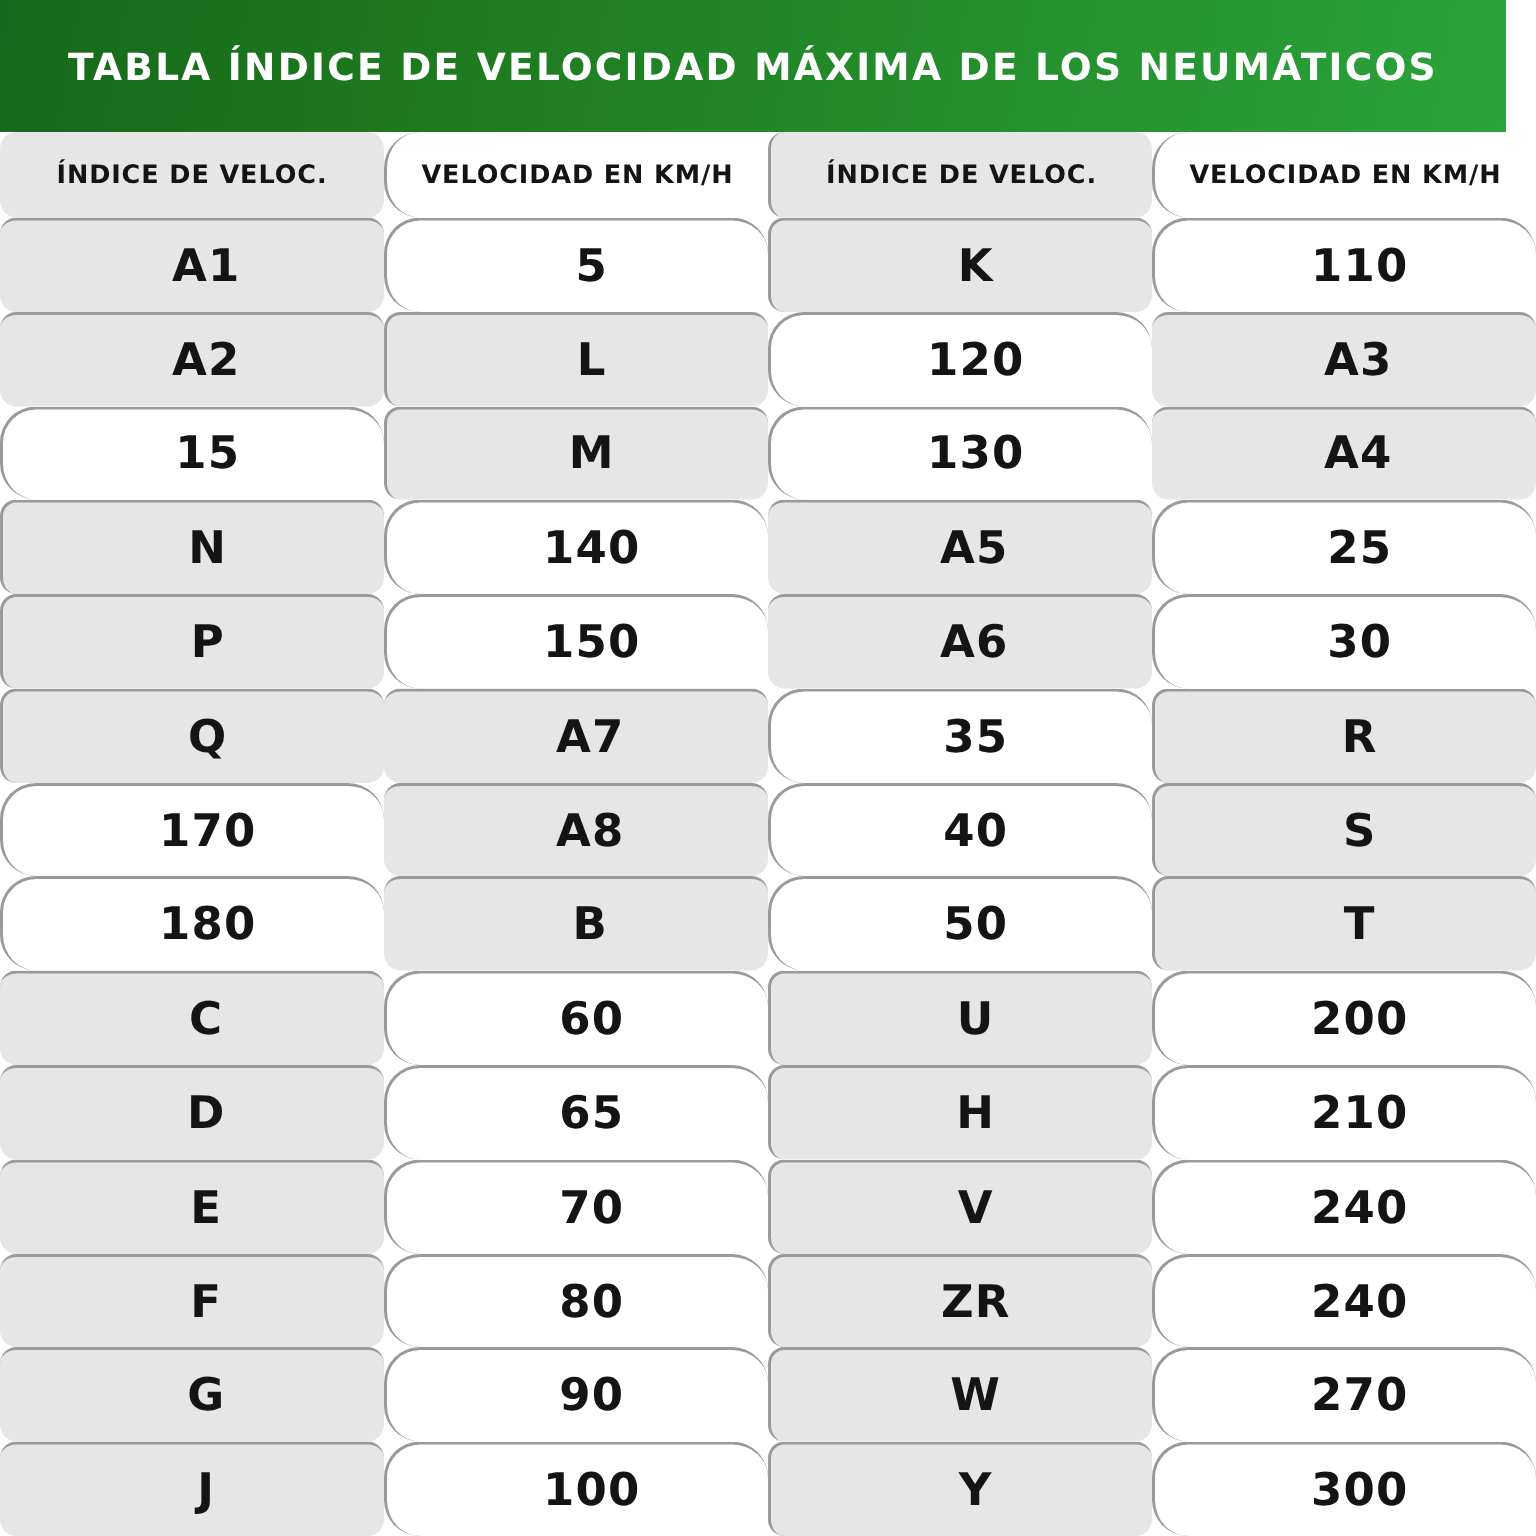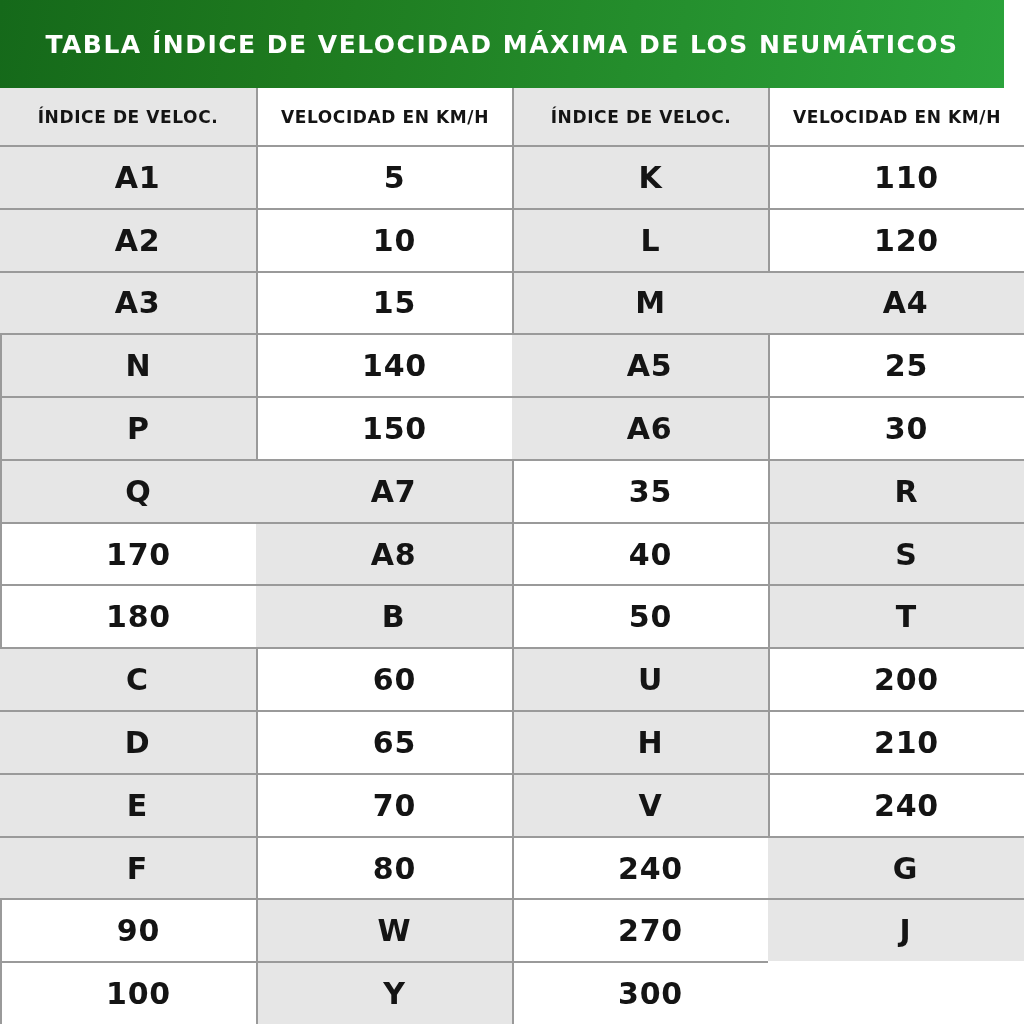--- a/index.html
+++ b/index.html
@@ -50,7 +50,7 @@
     font-size:30px;
     letter-spacing:0.8px;
   }
-  .cell-gray{background:var(--cell-gray);}
+  .cell-gray{background:var(--cell-gray);border-radius:11px;}
   .cell-white{background:var(--cell-white);}
   .table-header .cell:not(.col-0){border-left:2px solid var(--line);}
   .table-body .cell{border-top:2px solid var(--line);padding-left:19px;}

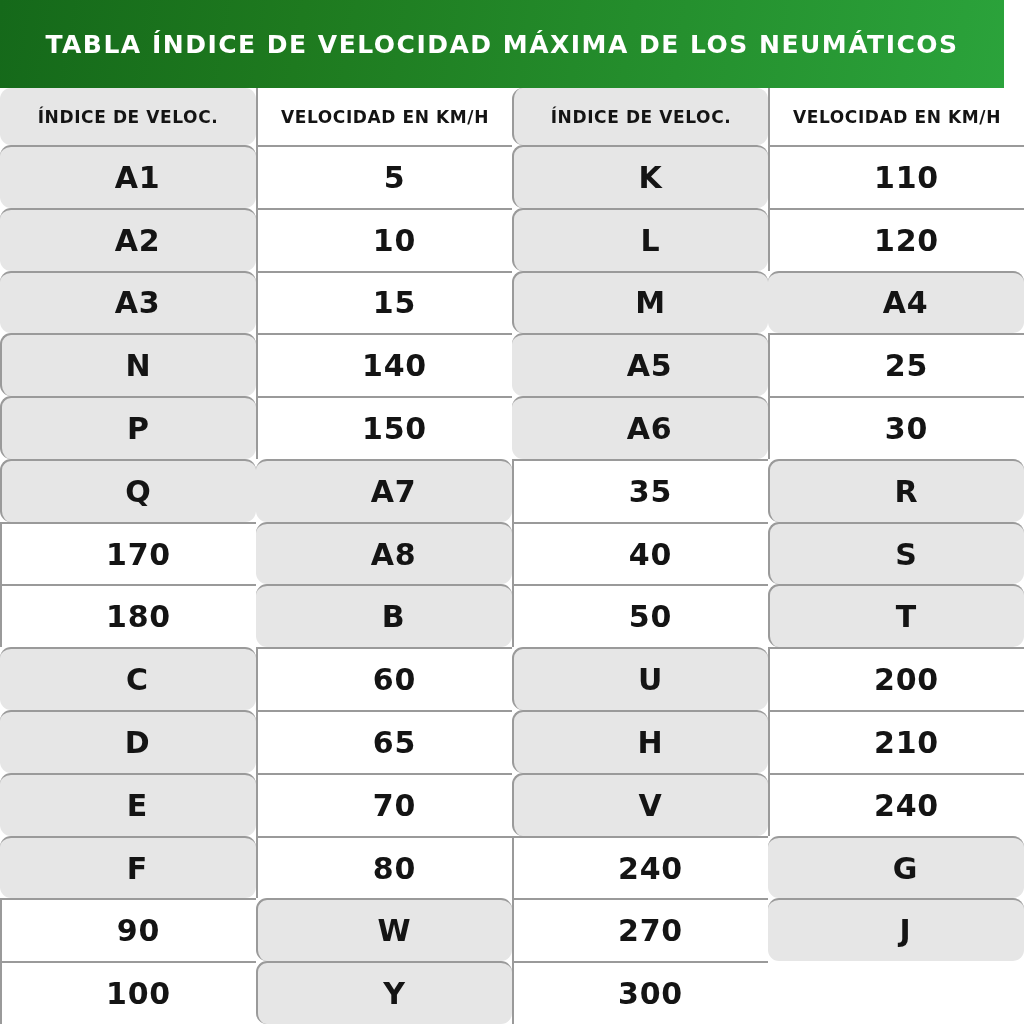--- a/index.html
+++ b/index.html
@@ -51,7 +51,7 @@
     letter-spacing:0.8px;
   }
   .cell-gray{background:var(--cell-gray);border-radius:11px;}
-  .cell-white{background:var(--cell-white);}
+  .cell-white{background:var(--cell-white);border-radius:24px;}
   .table-header .cell:not(.col-0){border-left:2px solid var(--line);}
   .table-body .cell{border-top:2px solid var(--line);padding-left:19px;}
   .table-body .cell:not(.col-0){border-left:2px solid var(--line);}

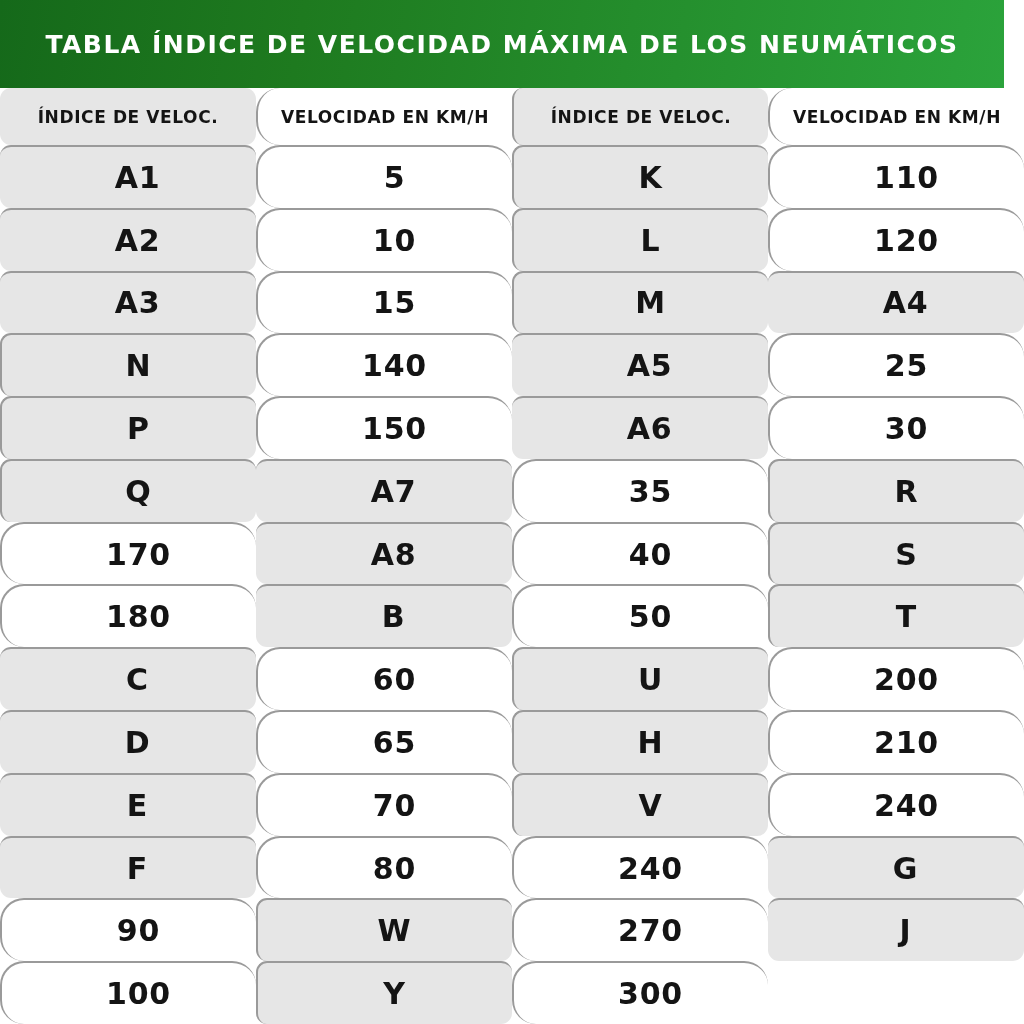--- a/index.html
+++ b/index.html
@@ -76,7 +76,6 @@
     <div class="cell dcell col-2 cell-gray">K</div>
     <div class="cell dcell col-3 cell-white">110</div>
     <div class="cell dcell col-0 cell-gray">A2</div>
-    <div class="cell dcell col-1 cell-white">10</div>
     <div class="cell dcell col-2 cell-gray">L</div>
     <div class="cell dcell col-3 cell-white">120</div>
     <div class="cell dcell col-0 cell-gray">A3</div>

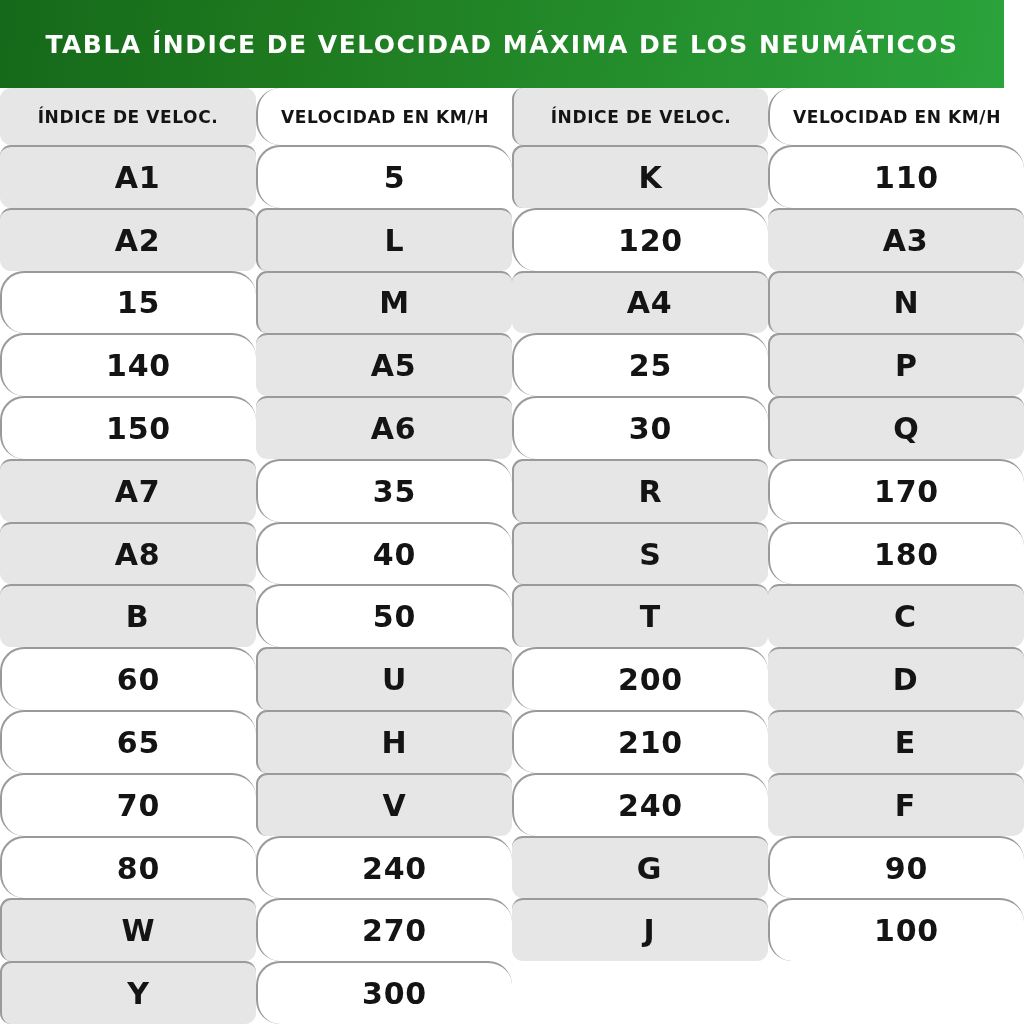--- a/index.html
+++ b/index.html
@@ -81,6 +81,7 @@
     <div class="cell dcell col-0 cell-gray">A3</div>
     <div class="cell dcell col-1 cell-white">15</div>
     <div class="cell dcell col-2 cell-gray">M</div>
+    <div class="cell dcell col-3 cell-white">130</div>
     <div class="cell dcell col-0 cell-gray">A4</div>
     <div class="cell dcell col-2 cell-gray">N</div>
     <div class="cell dcell col-3 cell-white">140</div>

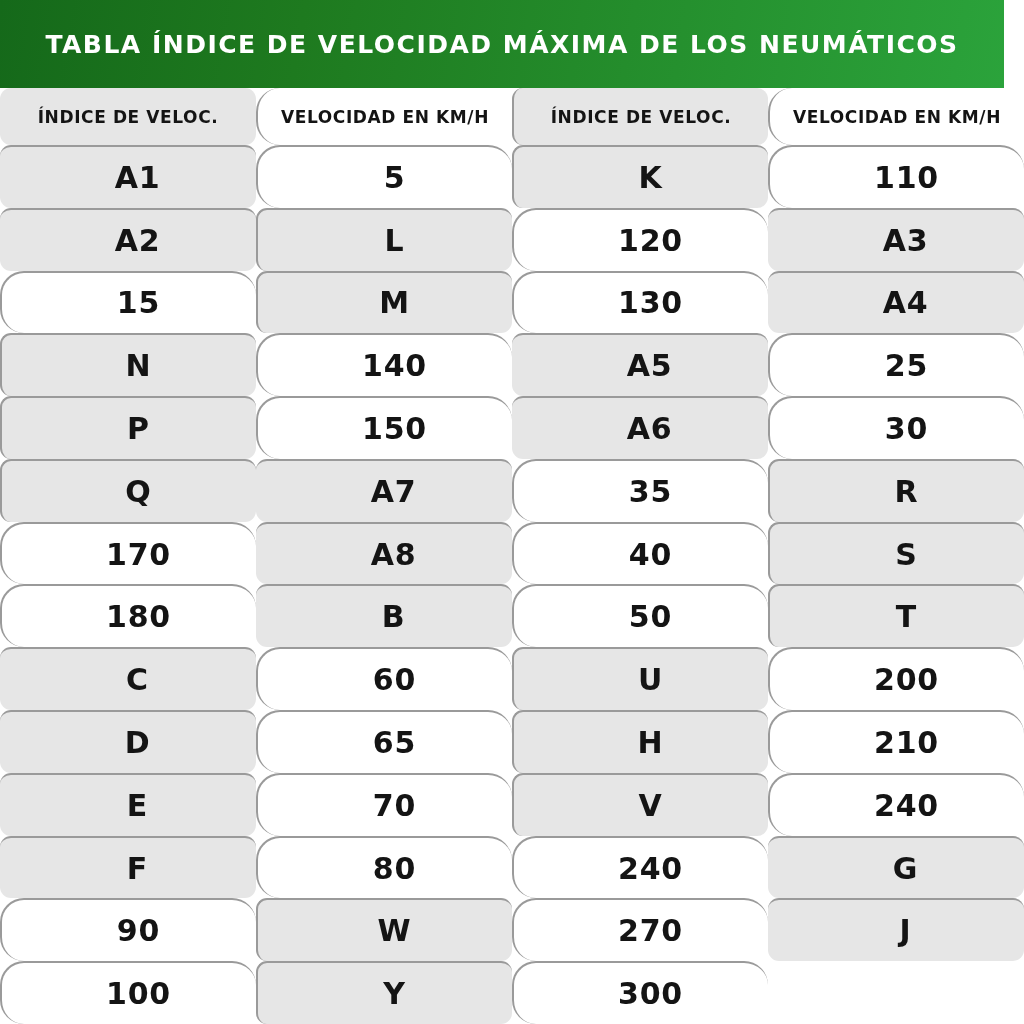--- a/index.html
+++ b/index.html
@@ -117,6 +117,7 @@
     <div class="cell dcell col-3 cell-white">240</div>
     <div class="cell dcell col-0 cell-gray">F</div>
     <div class="cell dcell col-1 cell-white">80</div>
+    <div class="cell dcell col-2 cell-gray">ZR</div>
     <div class="cell dcell col-3 cell-white">240</div>
     <div class="cell dcell col-0 cell-gray">G</div>
     <div class="cell dcell col-1 cell-white">90</div>

